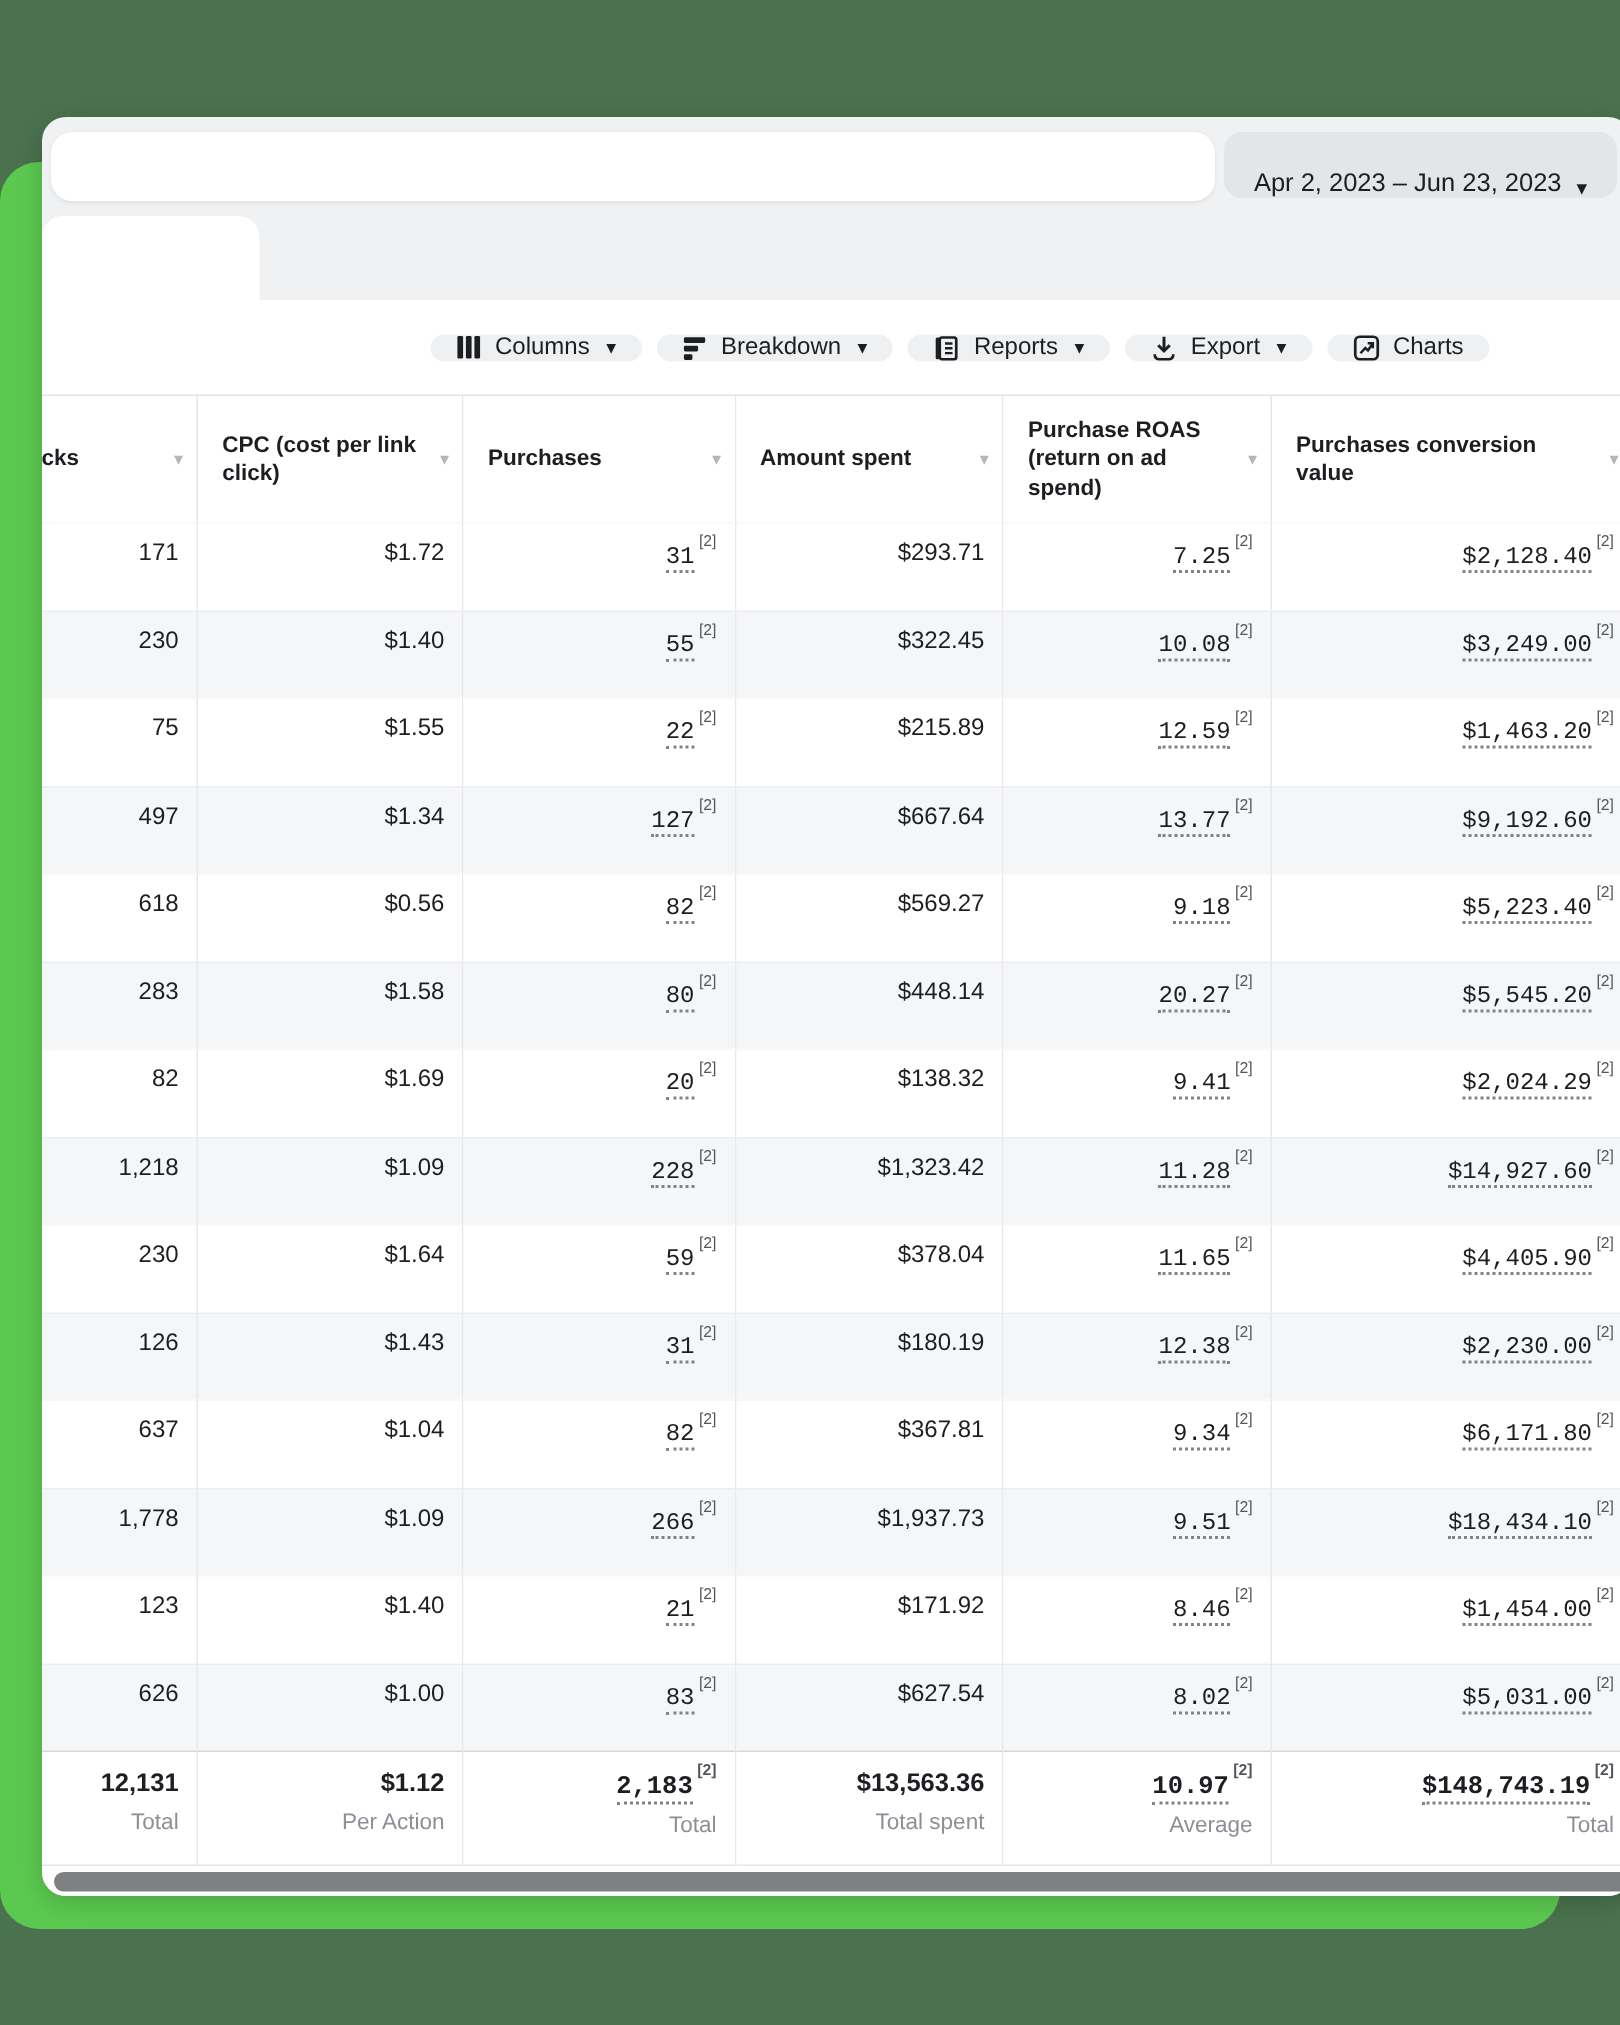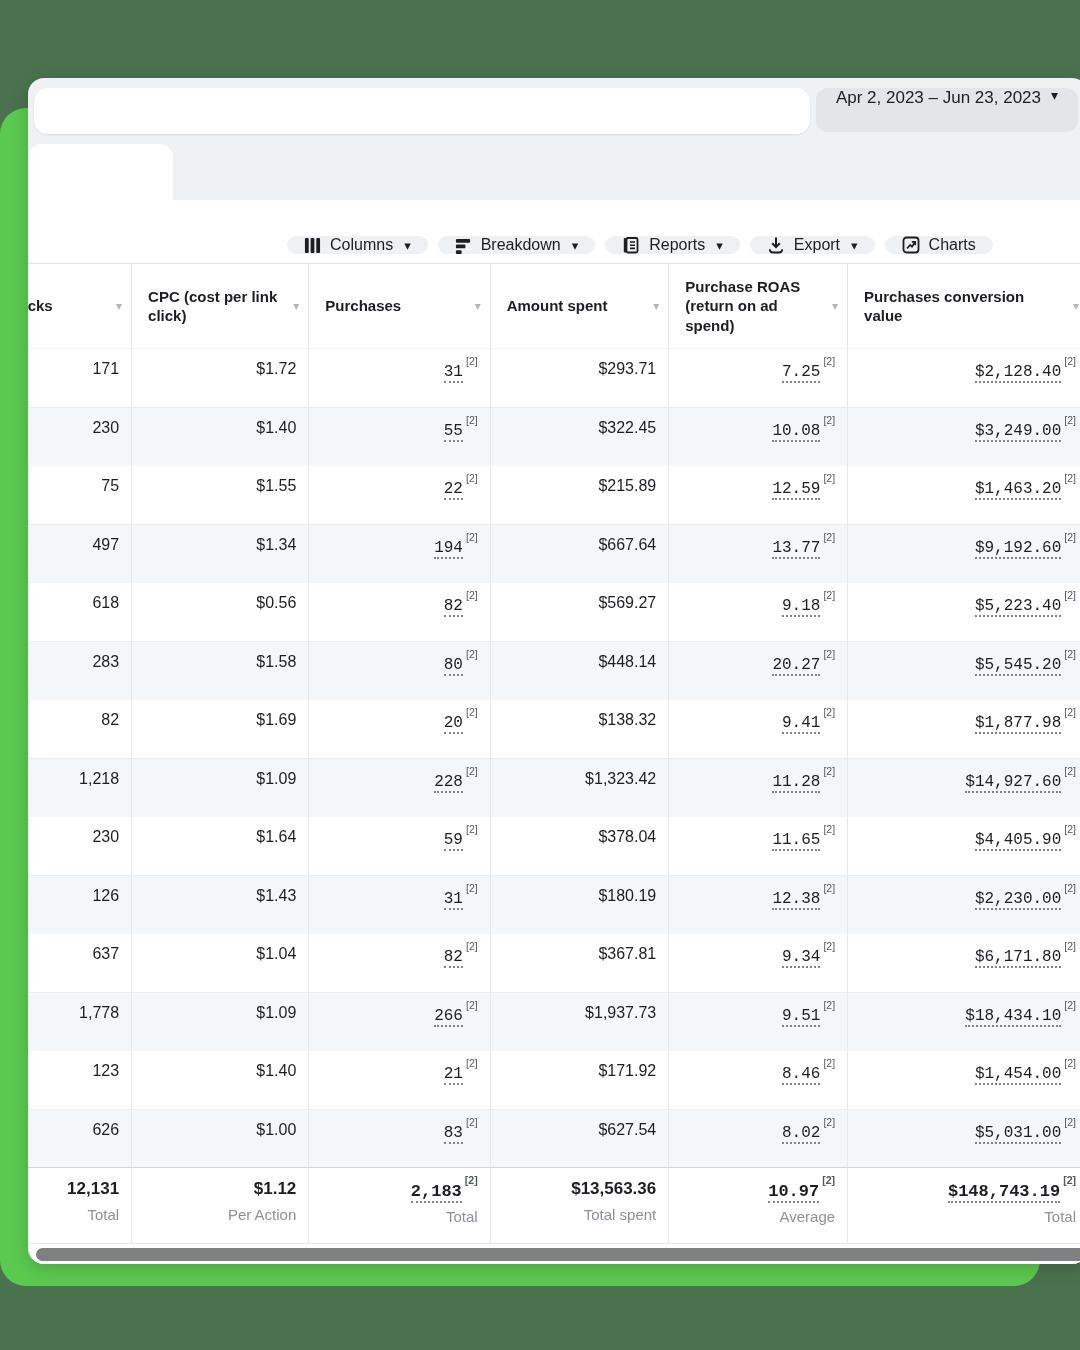--- a/index.html
+++ b/index.html
@@ -31,7 +31,7 @@
   .date-pill{
     position:absolute;left:788px;top:10px;width:262px;height:44px;
     background:#e3e5e8;border-radius:12px;cursor:pointer;
-    display:flex;align-items:flex-start;justify-content:center;gap:10px;
+    display:flex;align-items:flex-end;justify-content:center;gap:10px;
     font-size:17px;color:#1c1e21;white-space:nowrap;
   }
   .date-pill .caret{font-size:14px;line-height:1;color:#1c1e21;}

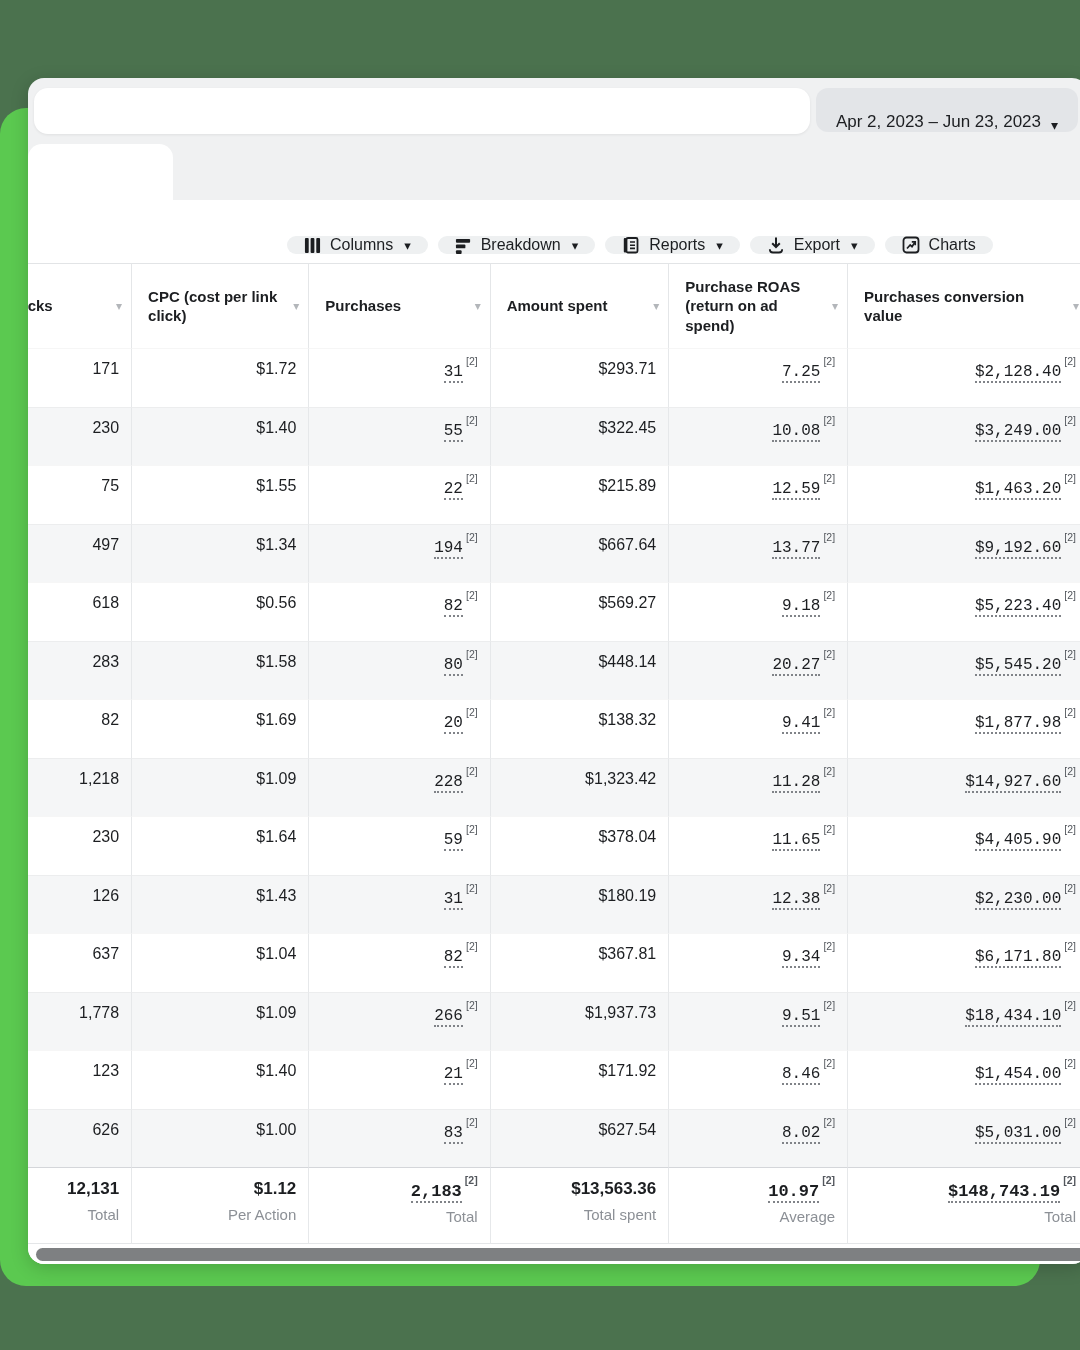--- a/index.html
+++ b/index.html
@@ -46,7 +46,7 @@
   
   .toolbar{
     position:absolute;left:259px;top:9px;height:45px;
-    display:flex;gap:10px;align-items:flex-end;white-space:nowrap;
+    display:flex;gap:10px;align-items:center;white-space:nowrap;
   }
   .tbtn{
     display:flex;align-items:center;gap:9px;

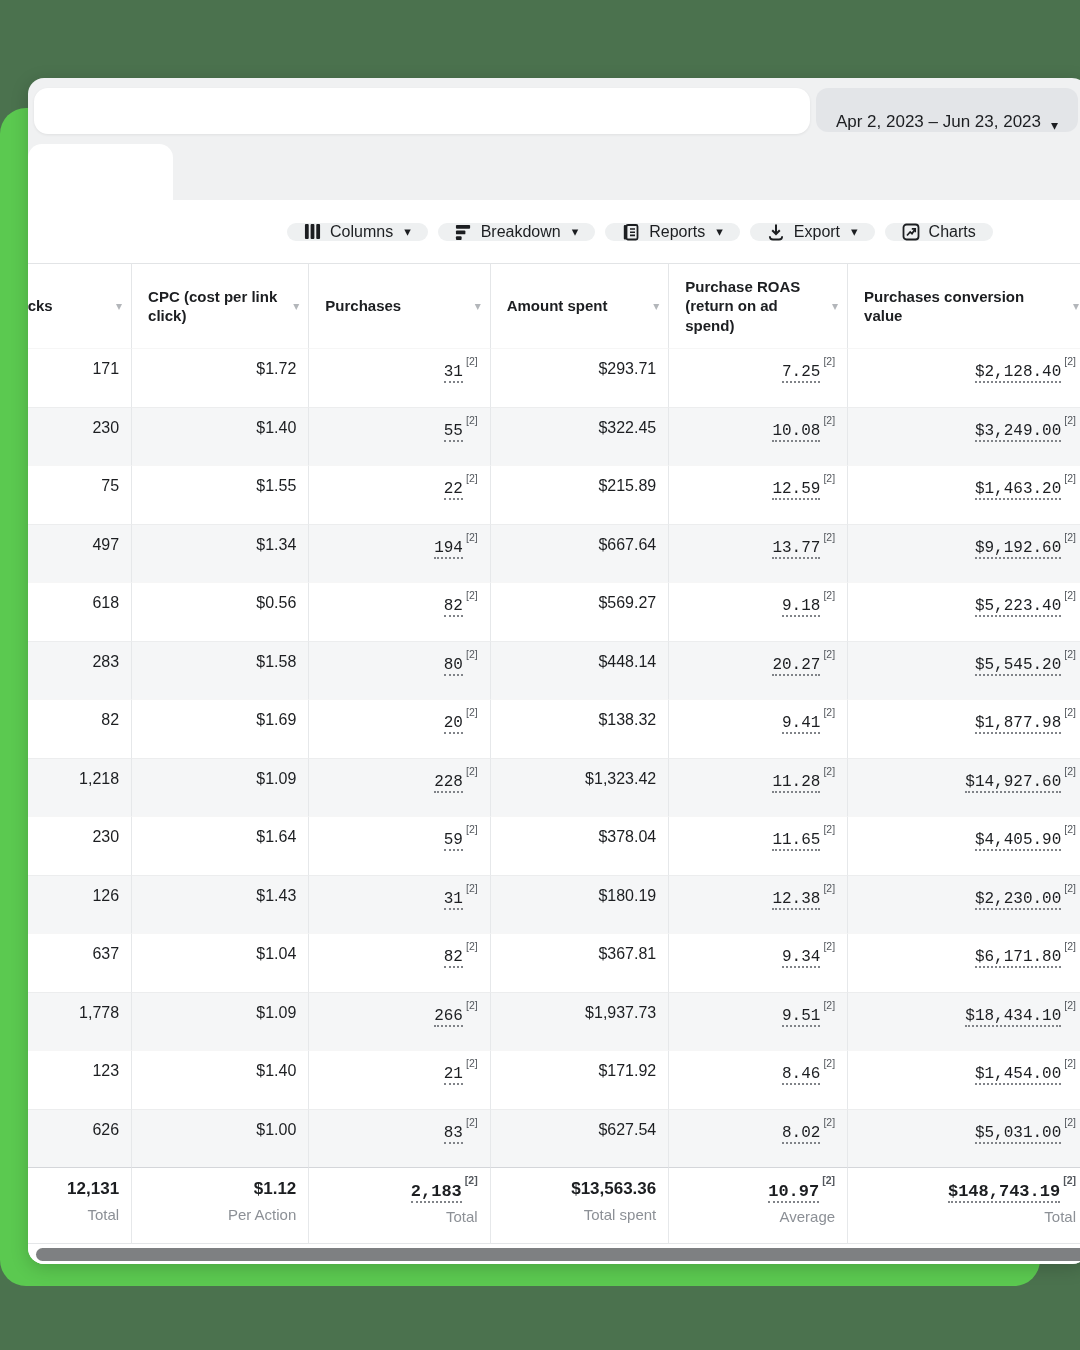--- a/index.html
+++ b/index.html
@@ -225,7 +225,7 @@
             <tr>
               <td>497</td>
               <td>$1.34</td>
-              <td><span class="u">194</span><sup class="fn">[2]</sup></td>
+              <td><span class="u">127</span><sup class="fn">[2]</sup></td>
               <td>$667.64</td>
               <td><span class="u">13.77</span><sup class="fn">[2]</sup></td>
               <td><span class="u">$9,192.60</span><sup class="fn">[2]</sup></td>

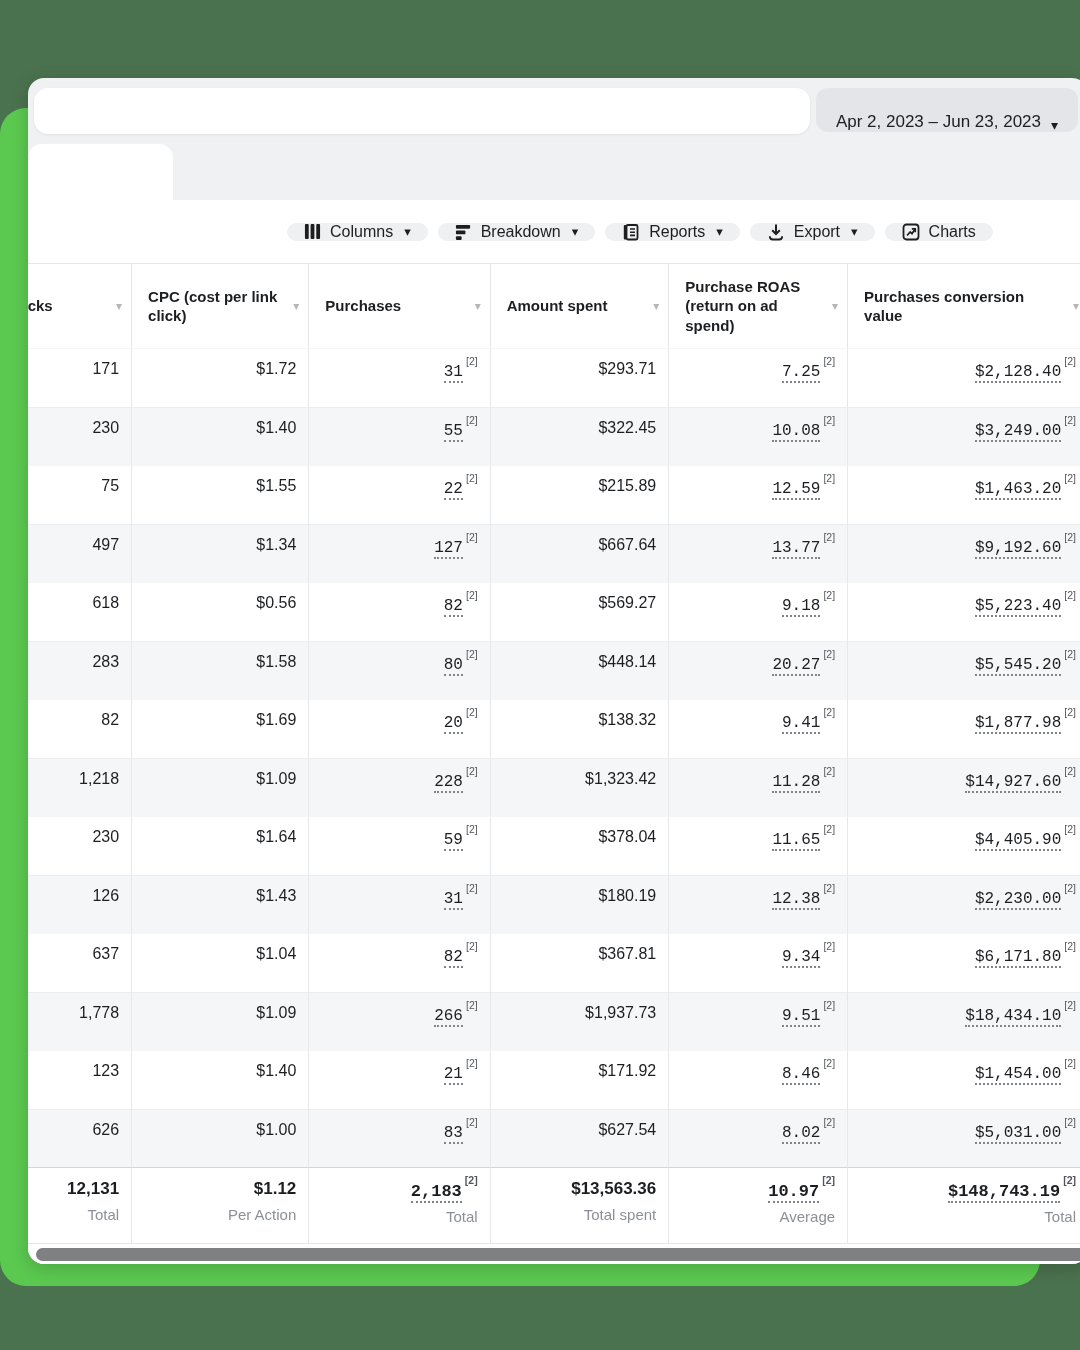--- a/index.html
+++ b/index.html
@@ -252,7 +252,7 @@
               <td><span class="u">20</span><sup class="fn">[2]</sup></td>
               <td>$138.32</td>
               <td><span class="u">9.41</span><sup class="fn">[2]</sup></td>
-              <td><span class="u">$1,877.98</span><sup class="fn">[2]</sup></td>
+              <td><span class="u">$2,024.29</span><sup class="fn">[2]</sup></td>
             </tr>
             <tr>
               <td>1,218</td>

